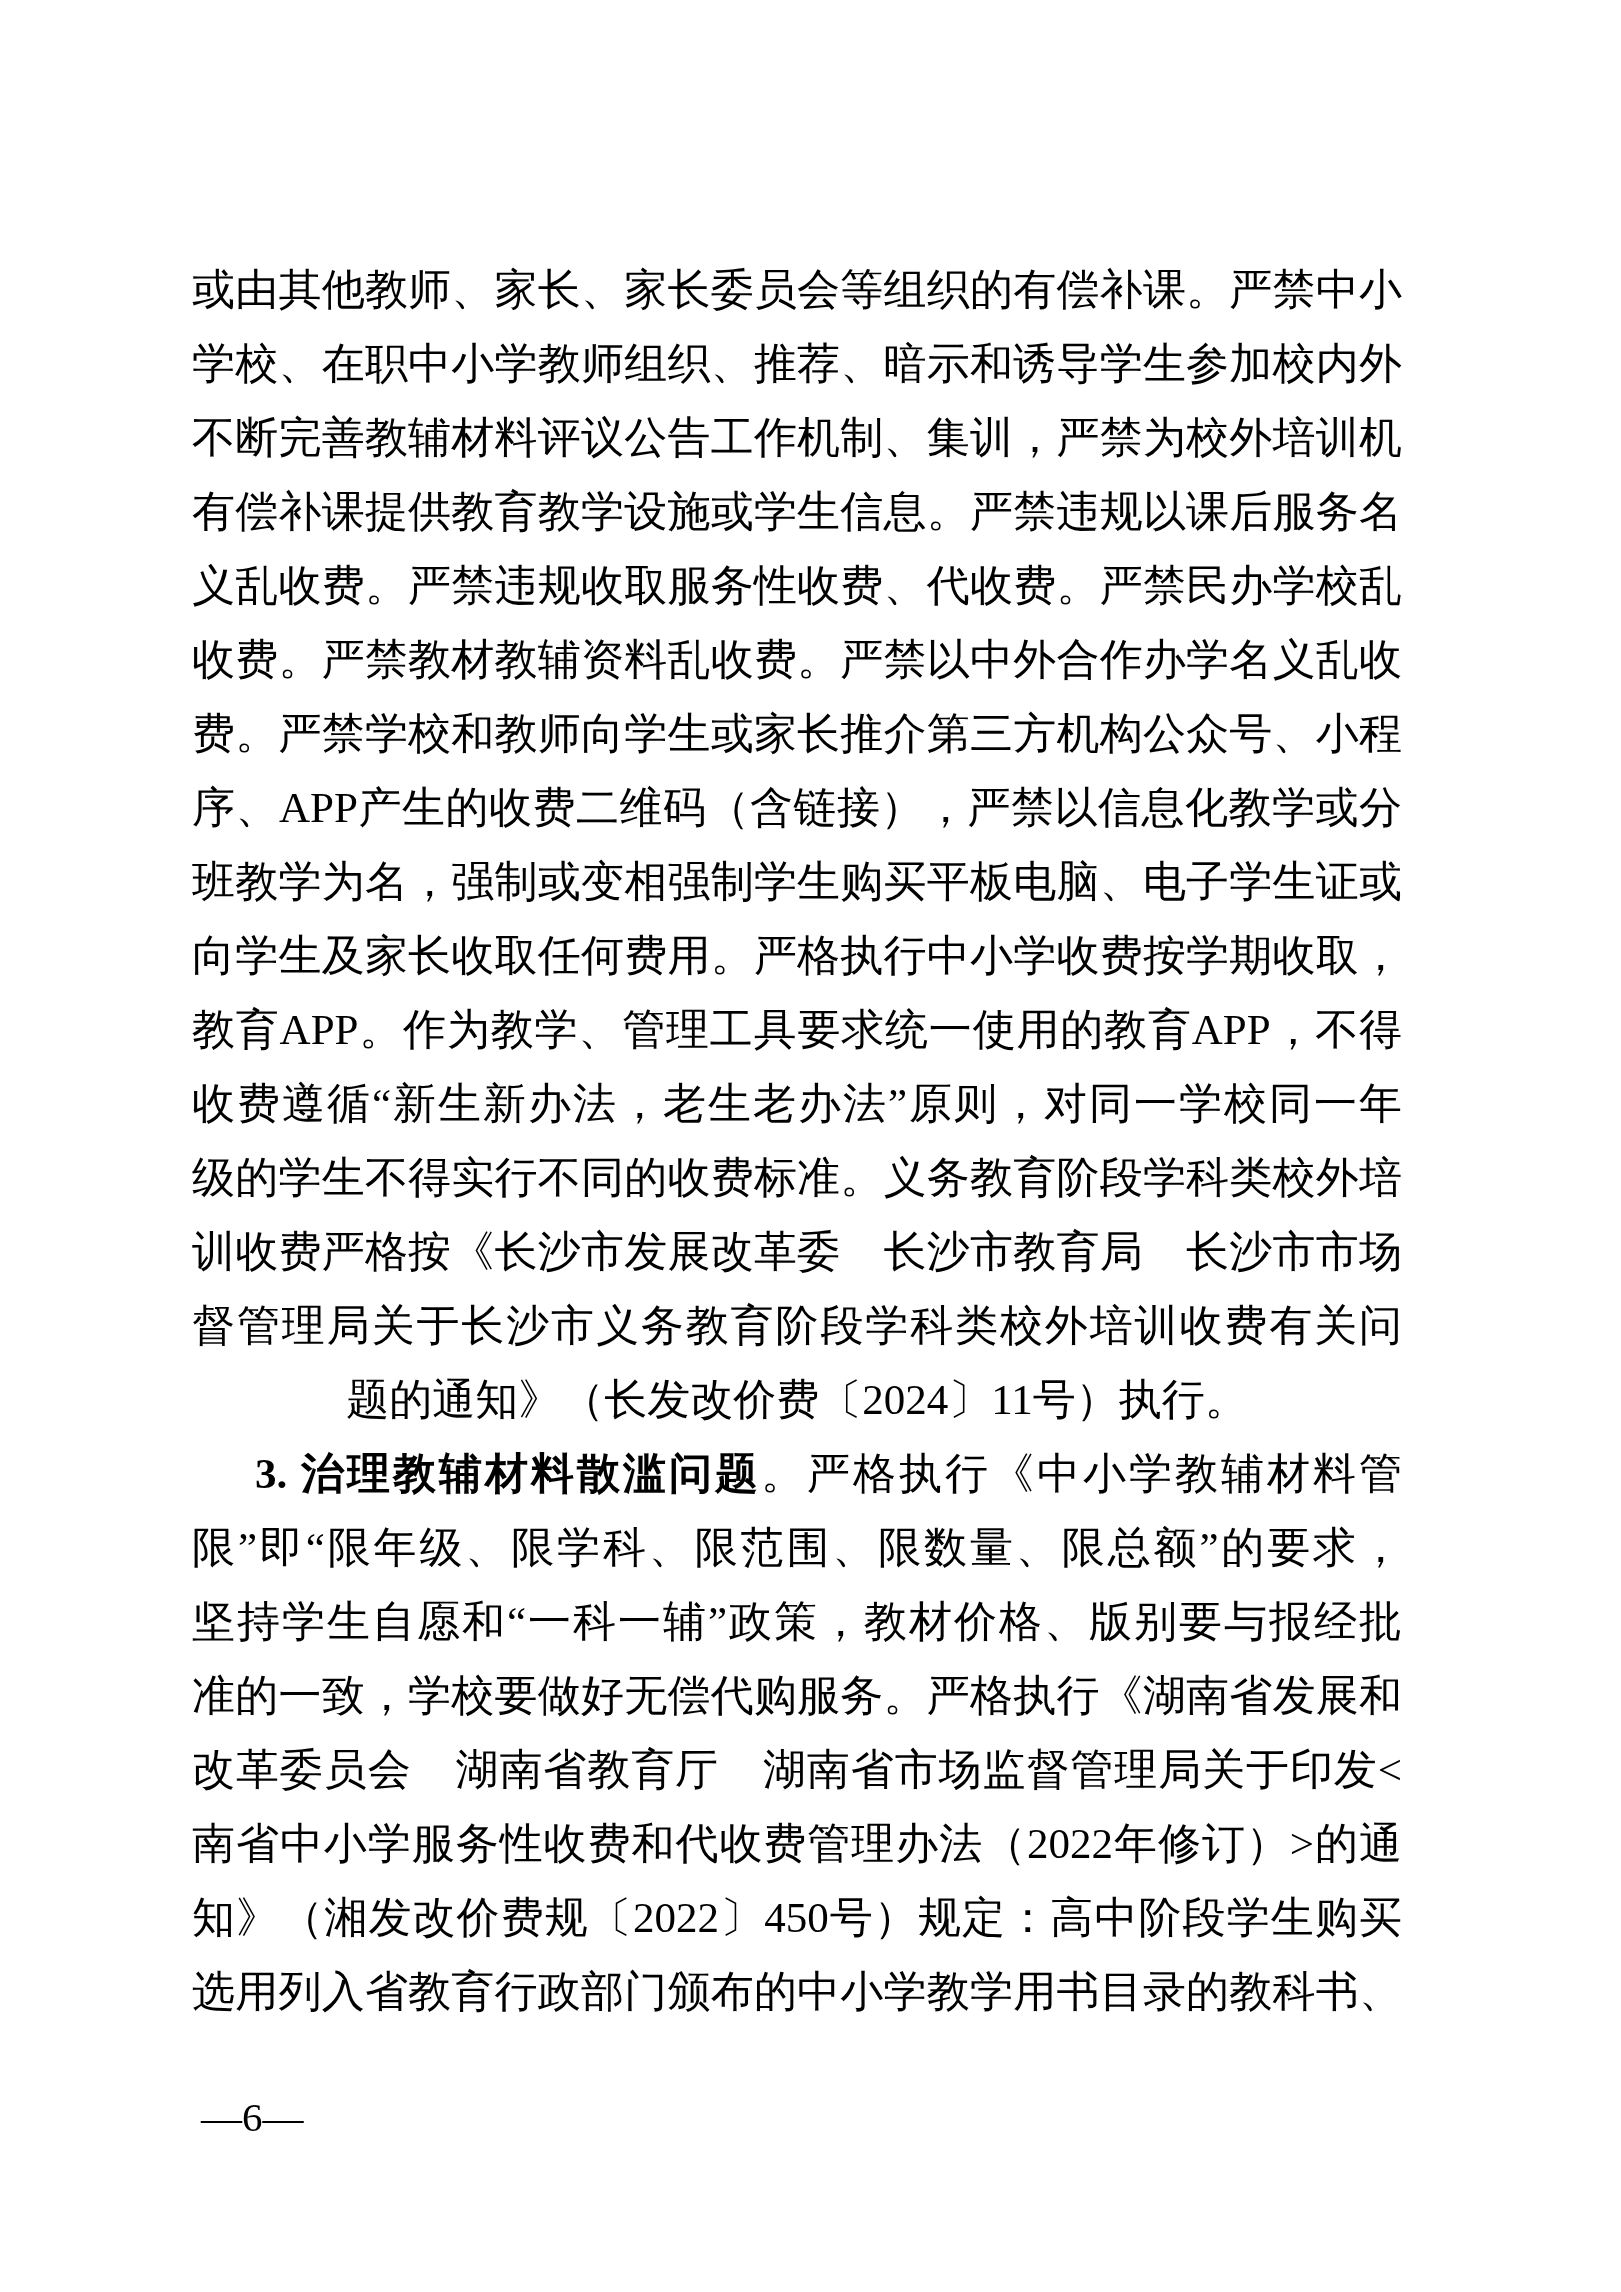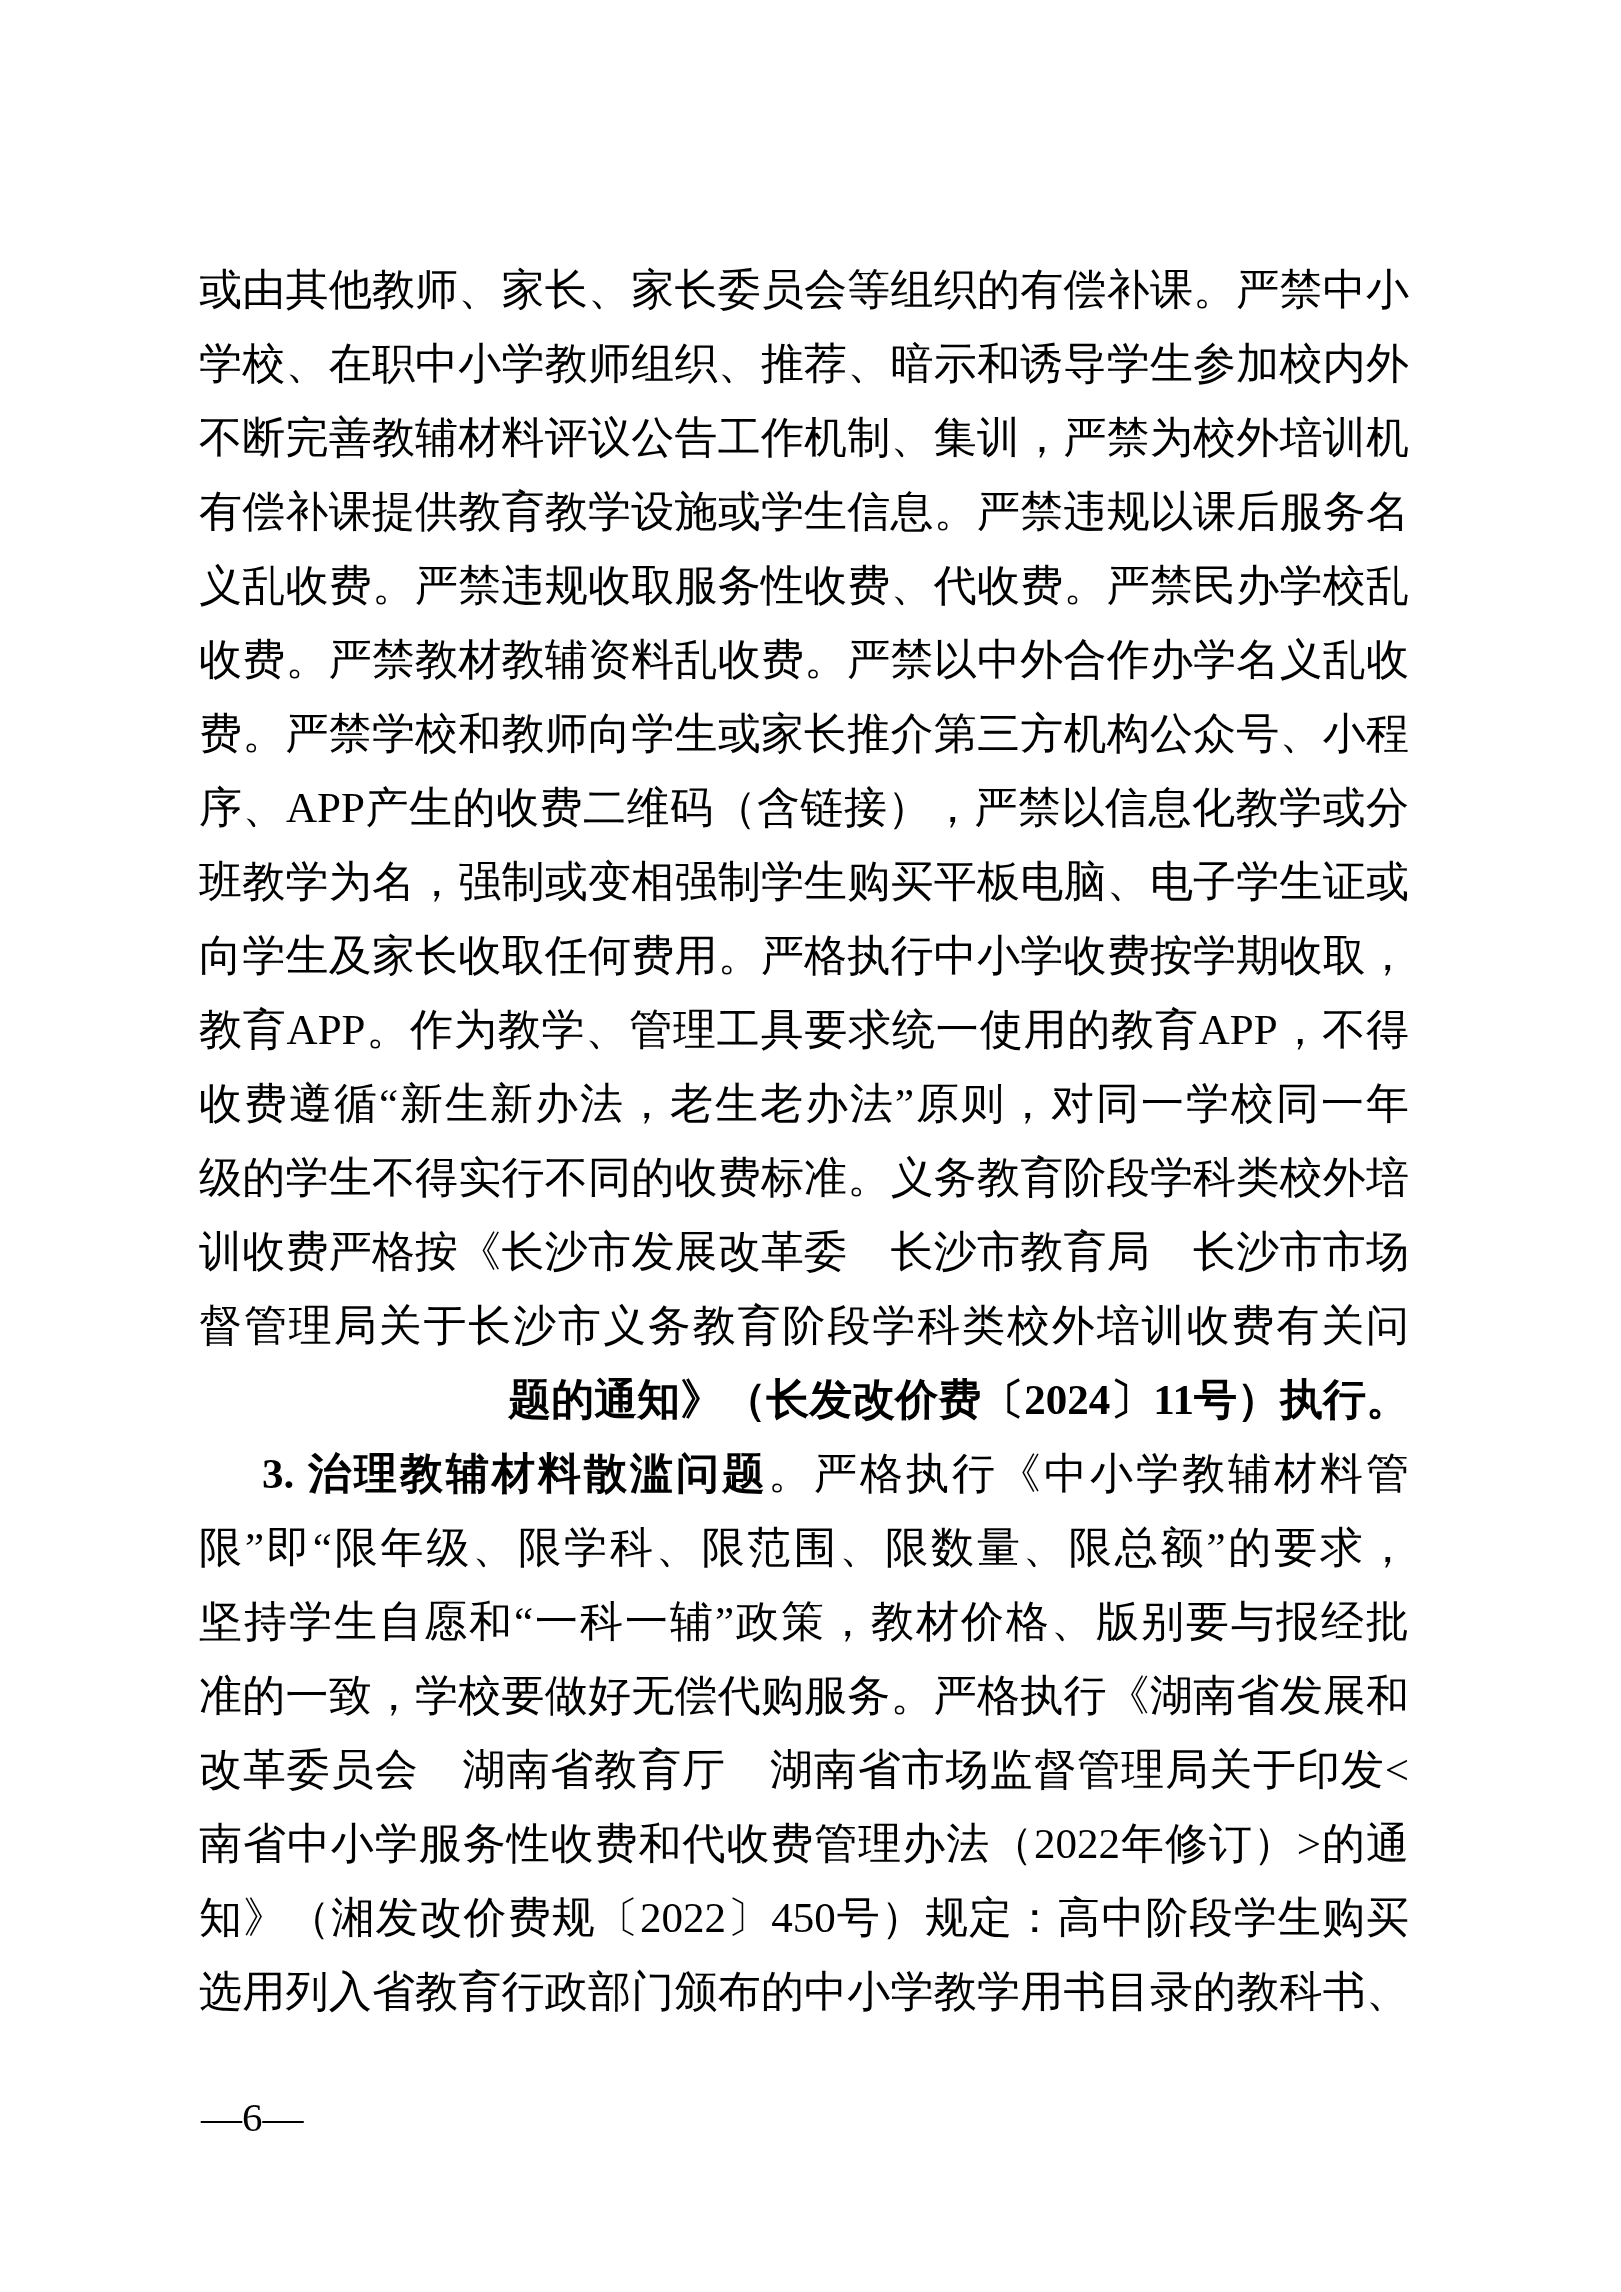--- a/index.html
+++ b/index.html
@@ -18,7 +18,7 @@
   }
   .text-block {
     position: absolute;
-    left: 199px;
+    left: 192px;
     top: 253px;
     width: 1210px;
   }

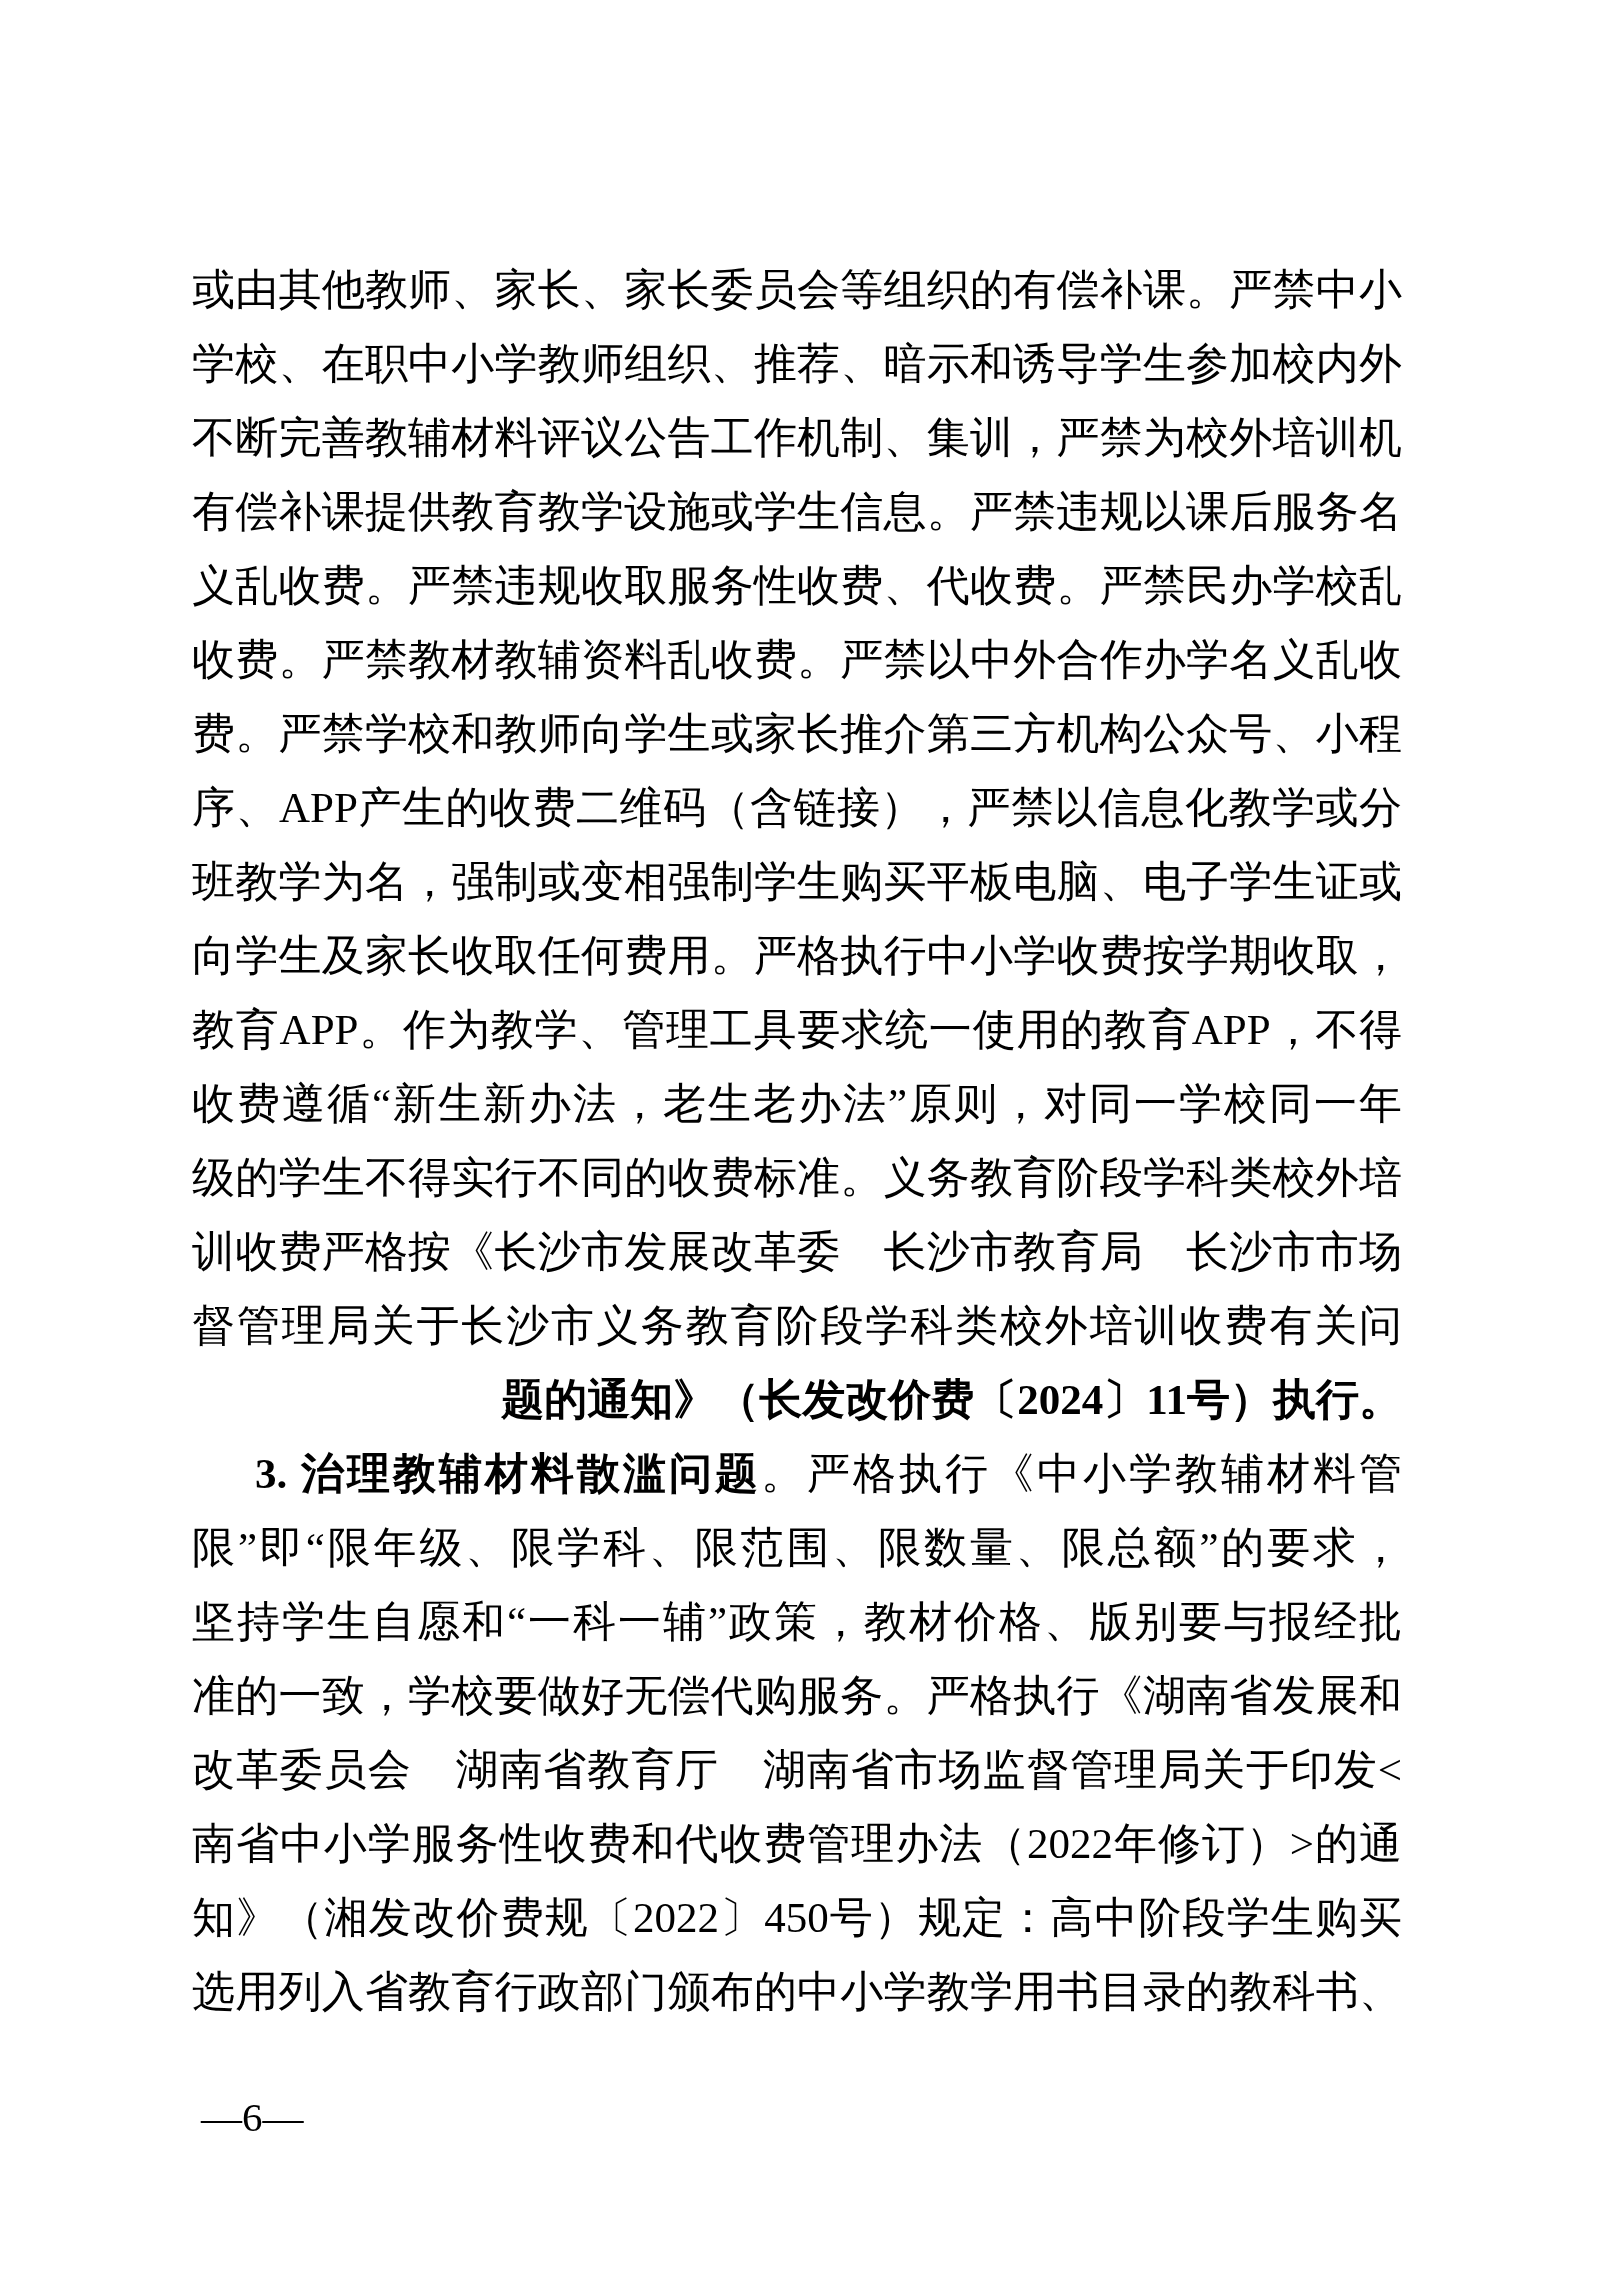--- a/index.html
+++ b/index.html
@@ -35,9 +35,8 @@
     text-align-last: justify;
   }
   .line.plain {
-    text-align: right;
+    text-align: center;
     white-space: nowrap;
-    font-weight: bold;
   }
   .line.indent {
     text-indent: 63px;

